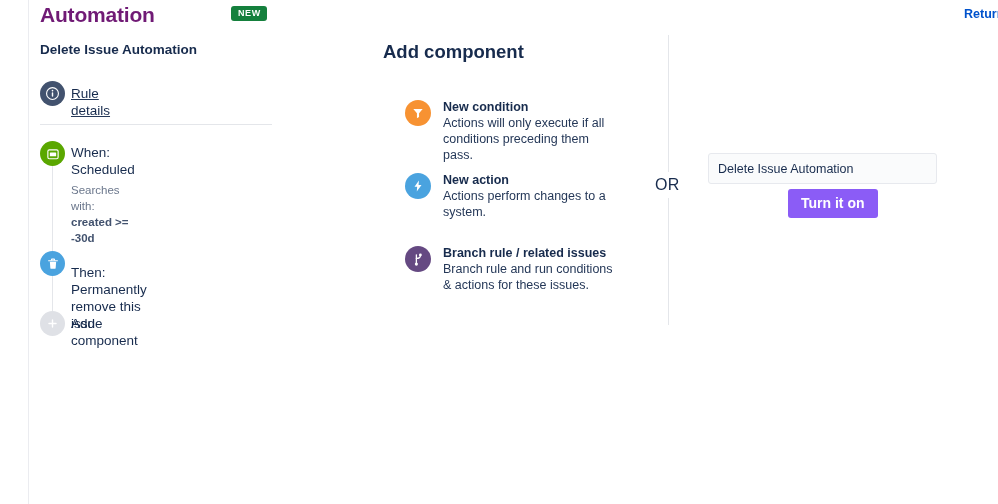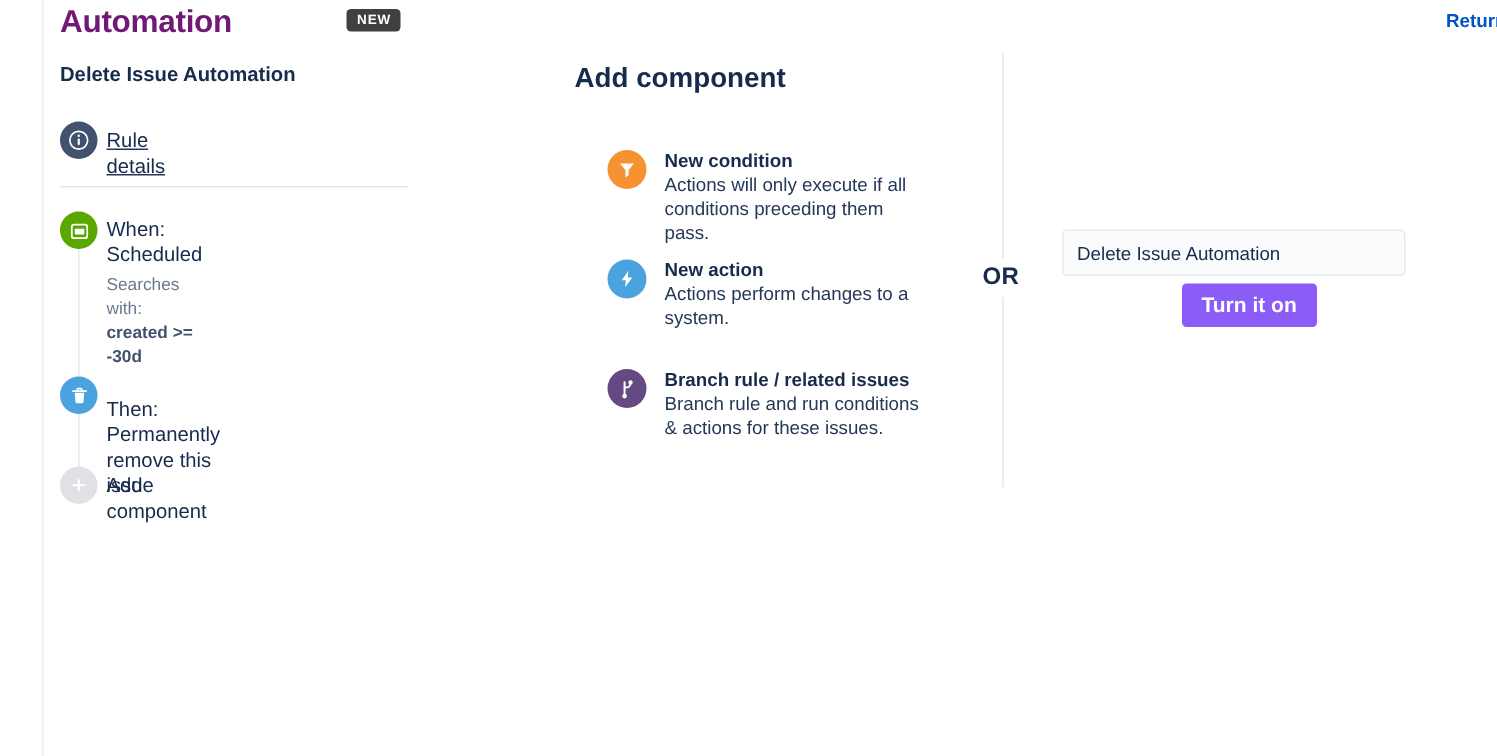--- a/index.html
+++ b/index.html
@@ -47,7 +47,7 @@
     position: absolute;
     left: 231px;
     top: 6px;
-    background: #404040;
+    background: #15803d;
     color: #ffffff;
     font-size: 9px;
     font-weight: 700;

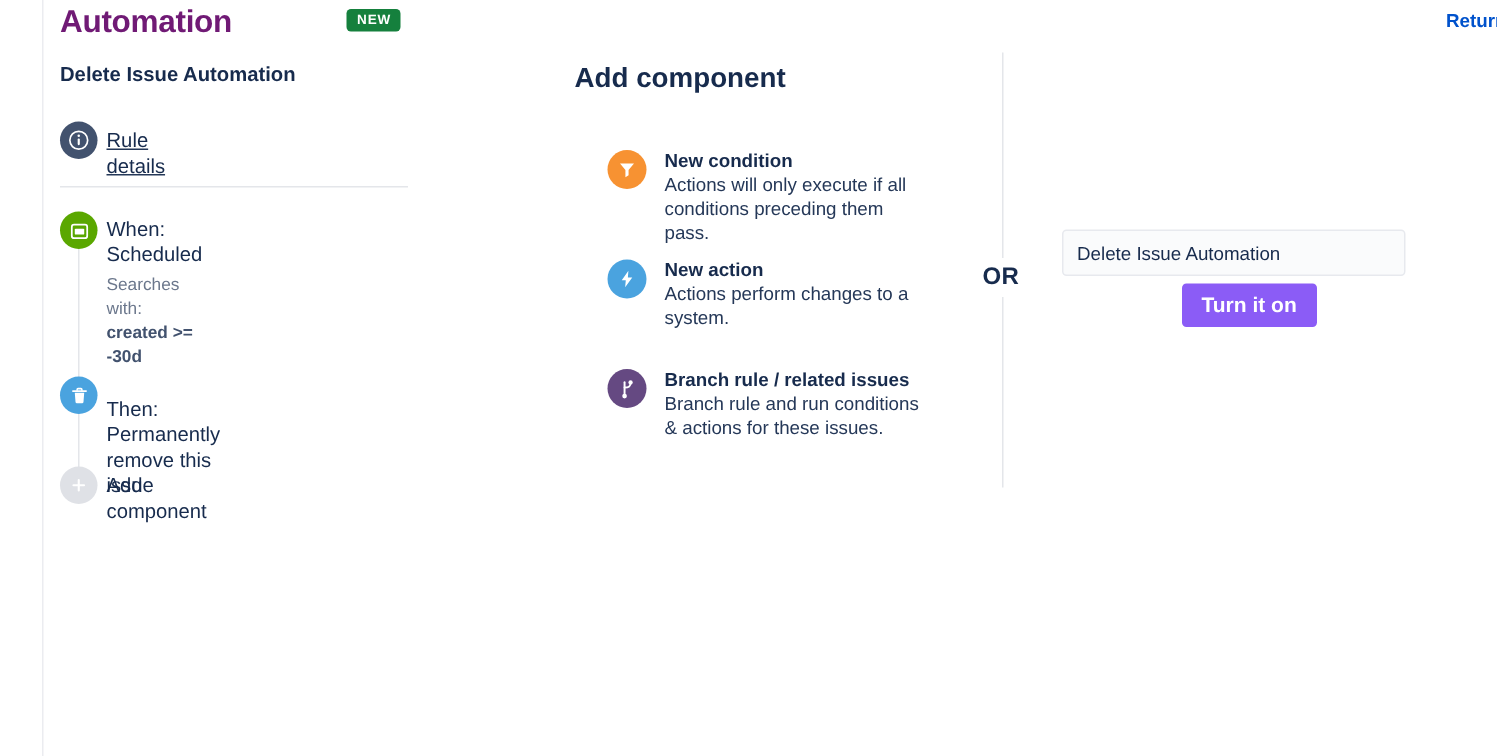--- a/index.html
+++ b/index.html
@@ -215,7 +215,7 @@
     background: #ffffff;
     padding: 4px 2px;
     font-size: 16px;
-    font-weight: 700;
+    font-weight: 400;
     color: #172b4d;
     letter-spacing: 0.2px;
     text-align: center;

